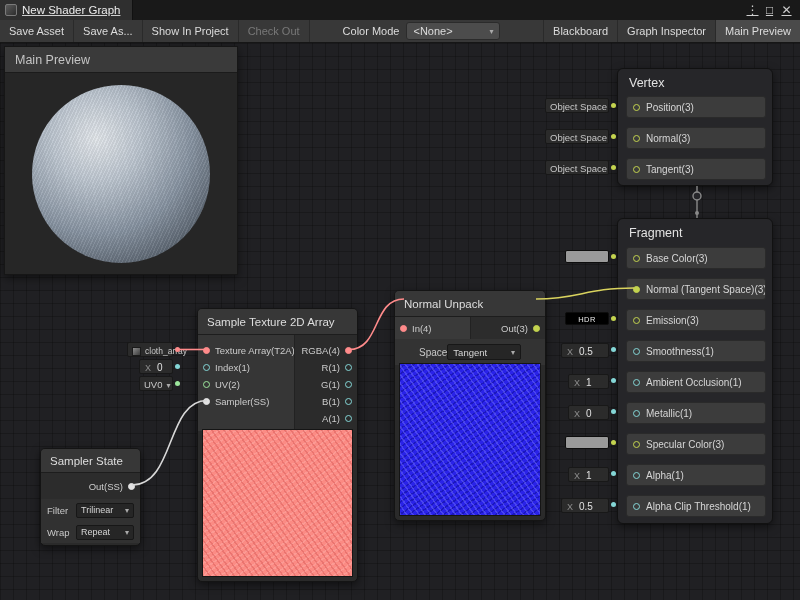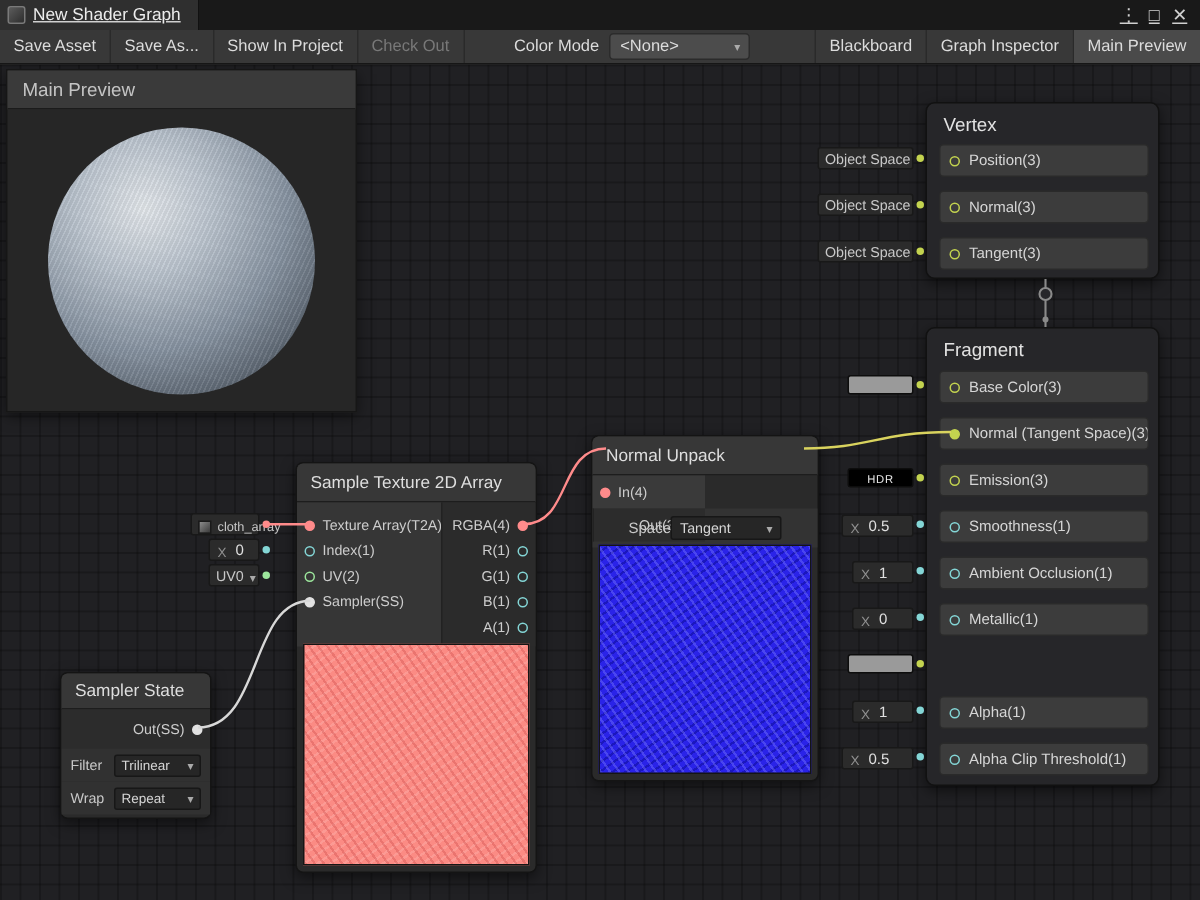--- a/index.html
+++ b/index.html
@@ -85,7 +85,7 @@
                #fb8b84; }
 
   
-  .nu-io { display:flex; height:22px;flex-direction:column; }
+  .nu-io { display:flex; height:22px; }
   .nu-in { width:50%; background:#3a3a3a; }
   .nu-outc { width:50%; background:#2c2c2c; border-left:1px solid #222; }
   .nu-io .io-row { height:22px; }

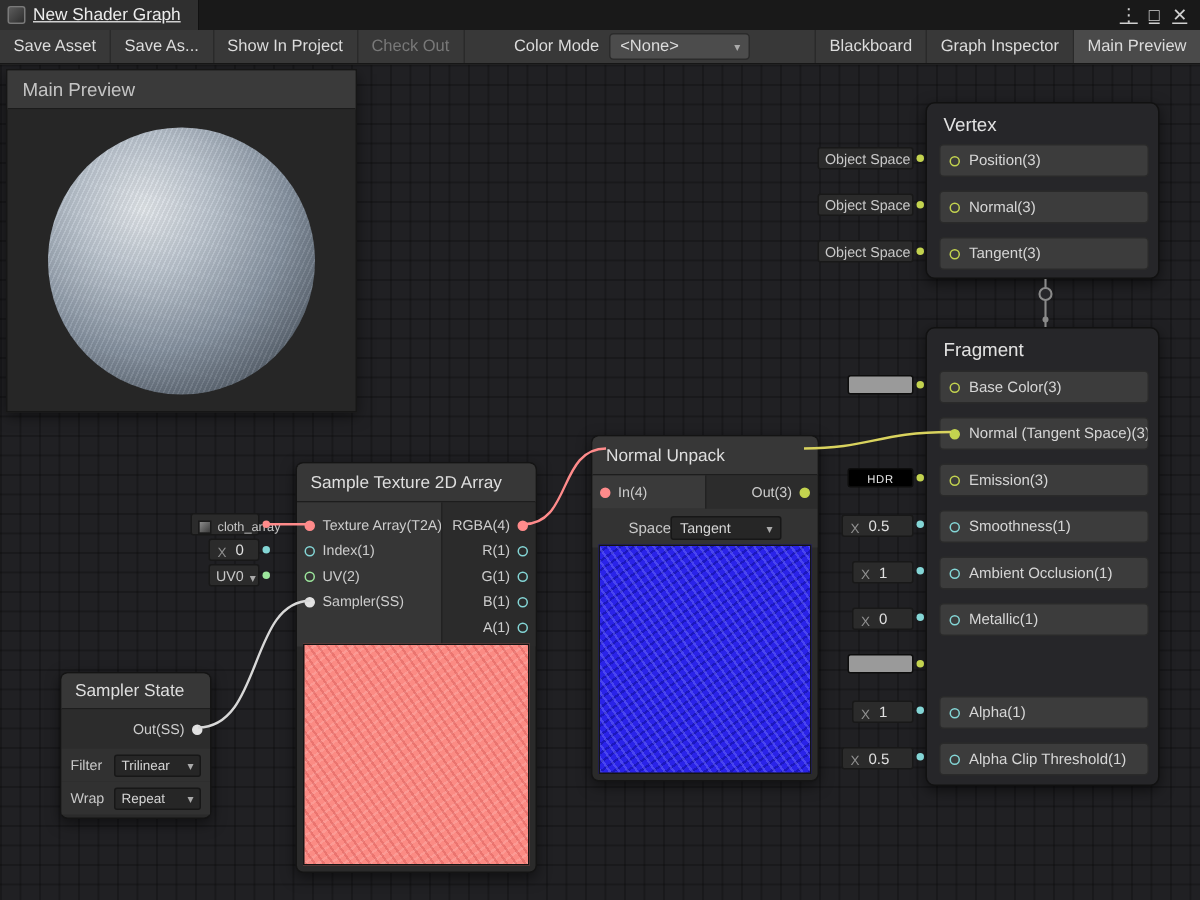--- a/index.html
+++ b/index.html
@@ -201,6 +201,10 @@
       <span class="port pc-v1"></span>
       <span>Metallic(1)</span>
     </div>
+    <div class="ctx-row" style="top:214px;">
+      <span class="port pc-v3"></span>
+      <span>Specular Color(3)</span>
+    </div>
     <div class="ctx-row" style="top:245px;">
       <span class="port pc-v1"></span>
       <span>Alpha(1)</span>

